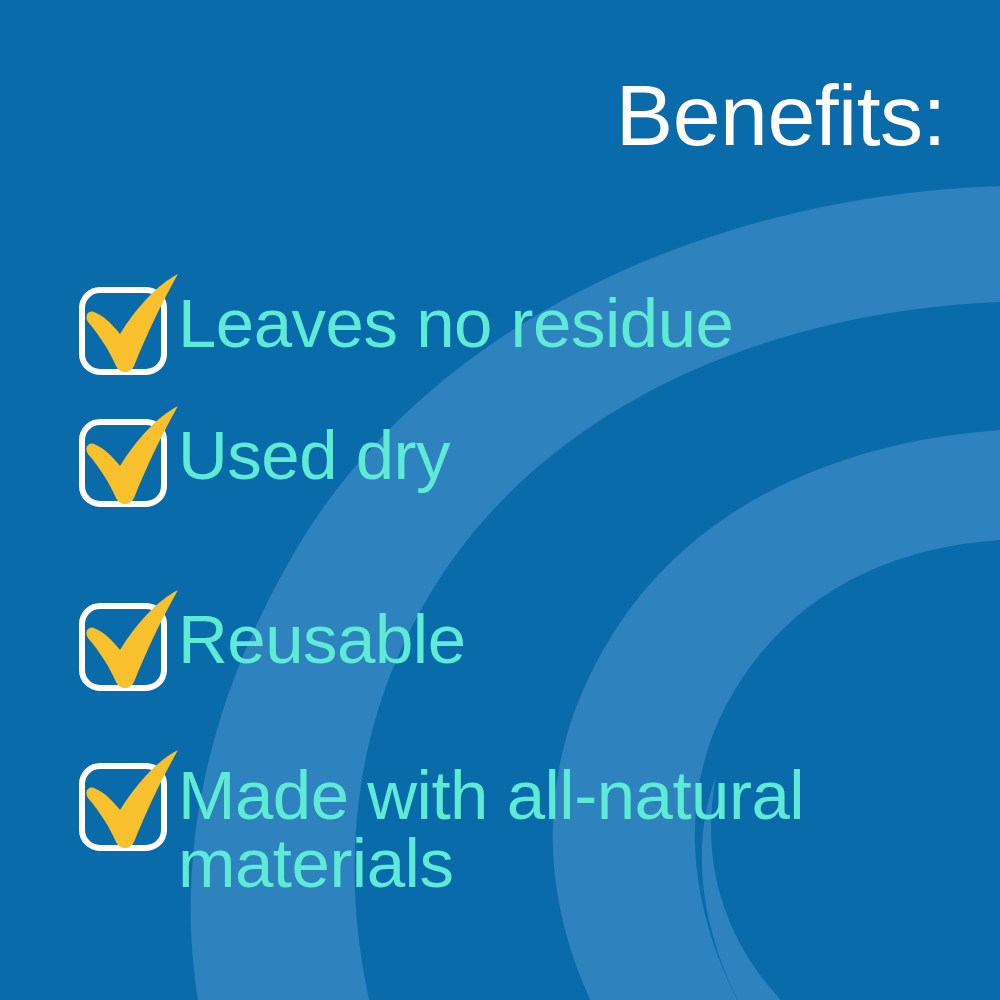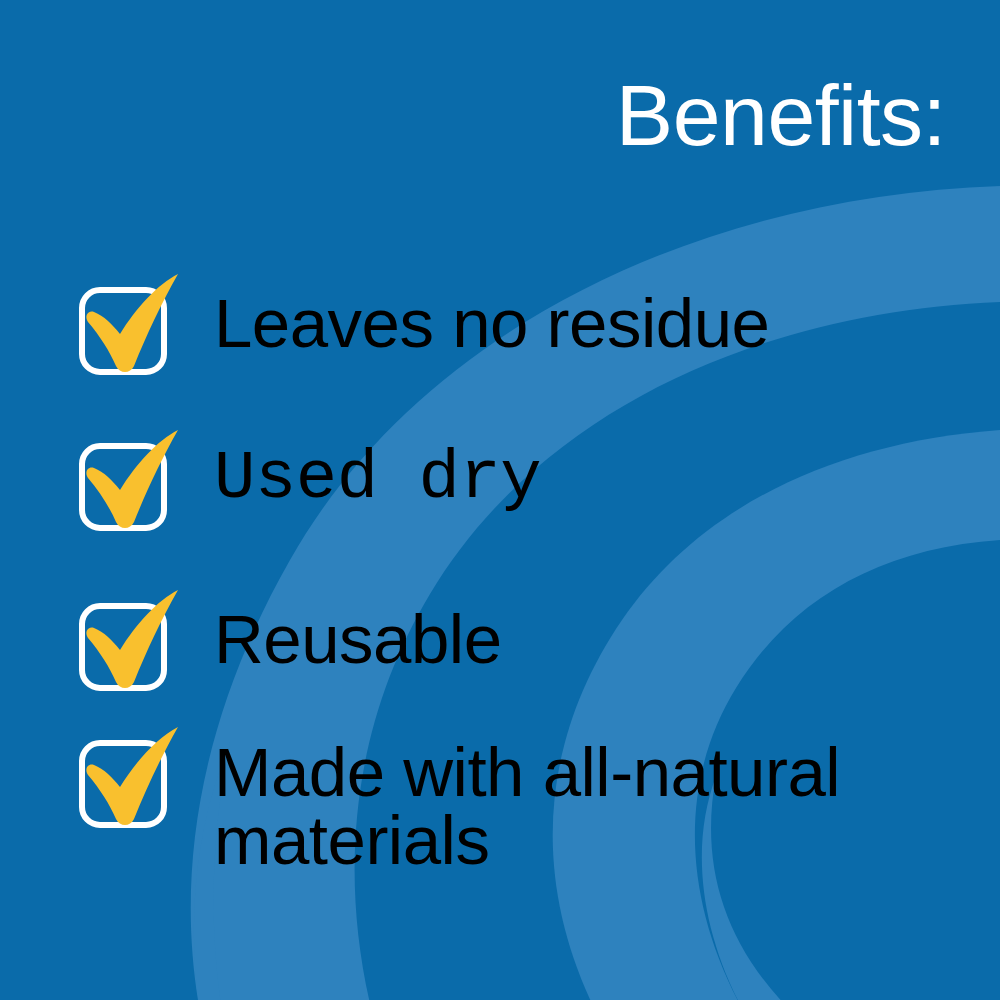--- a/index.html
+++ b/index.html
@@ -77,12 +77,11 @@
   }
 
   .benefit-label {
-    color: #000000;
+    color: #5eead4;
     font-size: 69px;
     line-height: 0.98;
     font-weight: 400;
     letter-spacing: -0.5px;
-    margin-left: 36px;
     margin-top: 18px;
     max-width: 720px;
     white-space: pre-line;

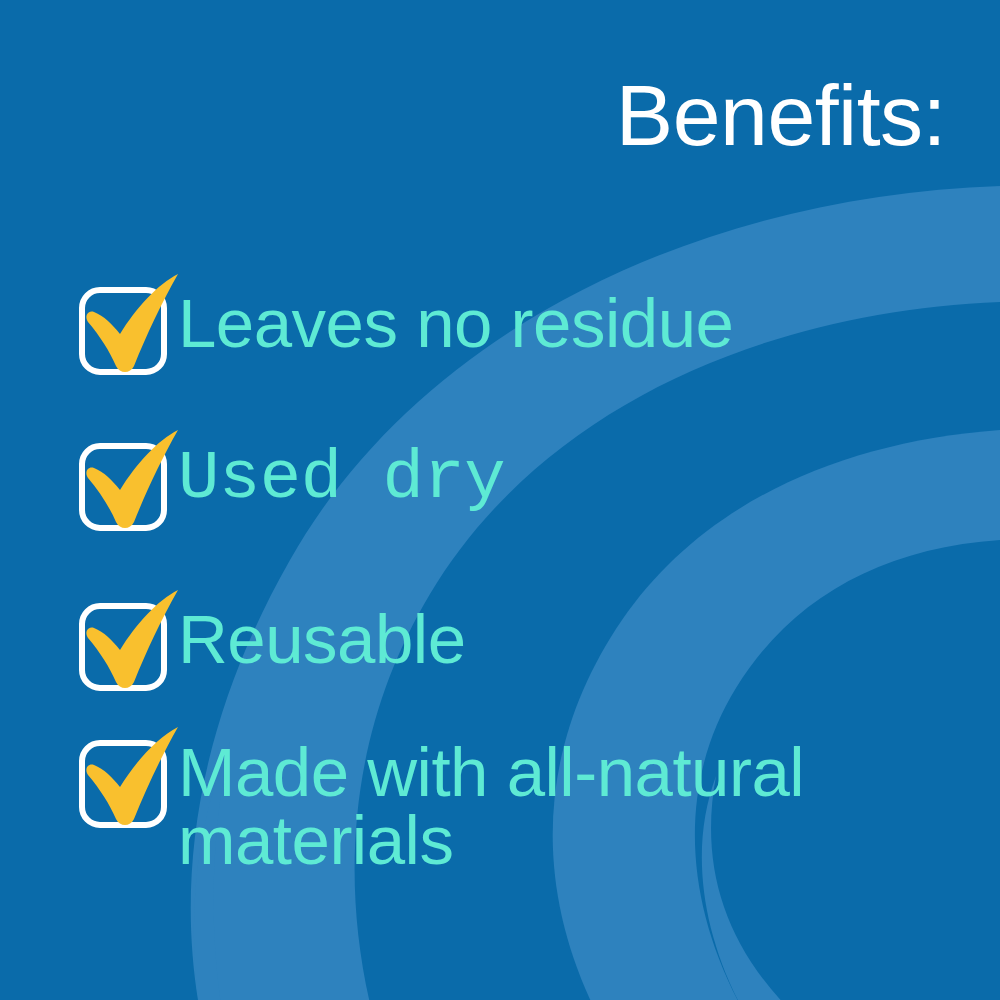--- a/index.html
+++ b/index.html
@@ -56,7 +56,7 @@
     align-items: flex-start;
   }
   .benefit-row[data-row="0"] { top: 272px; }
-  .benefit-row[data-row="1"] { top: 428px; font-family: Liberation Mono, monospace; }
+  .benefit-row[data-row="1"] { top: 404px; }
   .benefit-row[data-row="2"] { top: 588px; text-align: center; }
   .benefit-row[data-row="3"] { top: 725px; }
 

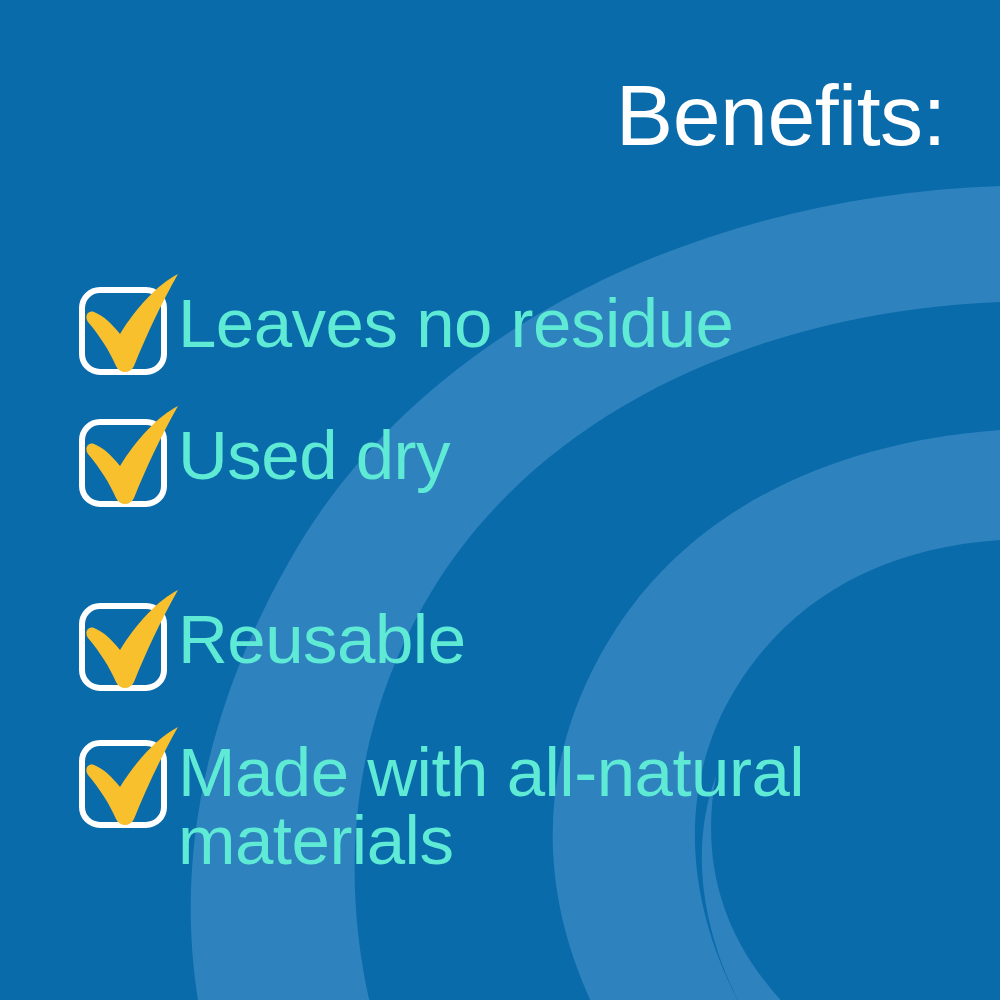--- a/index.html
+++ b/index.html
@@ -58,7 +58,7 @@
   .benefit-row[data-row="0"] { top: 272px; }
   .benefit-row[data-row="1"] { top: 404px; }
   .benefit-row[data-row="2"] { top: 588px; text-align: center; }
-  .benefit-row[data-row="3"] { top: 725px; }
+  .benefit-row[data-row="3"] { top: 748px; }
 
   .checkbox-icon {
     position: relative;

